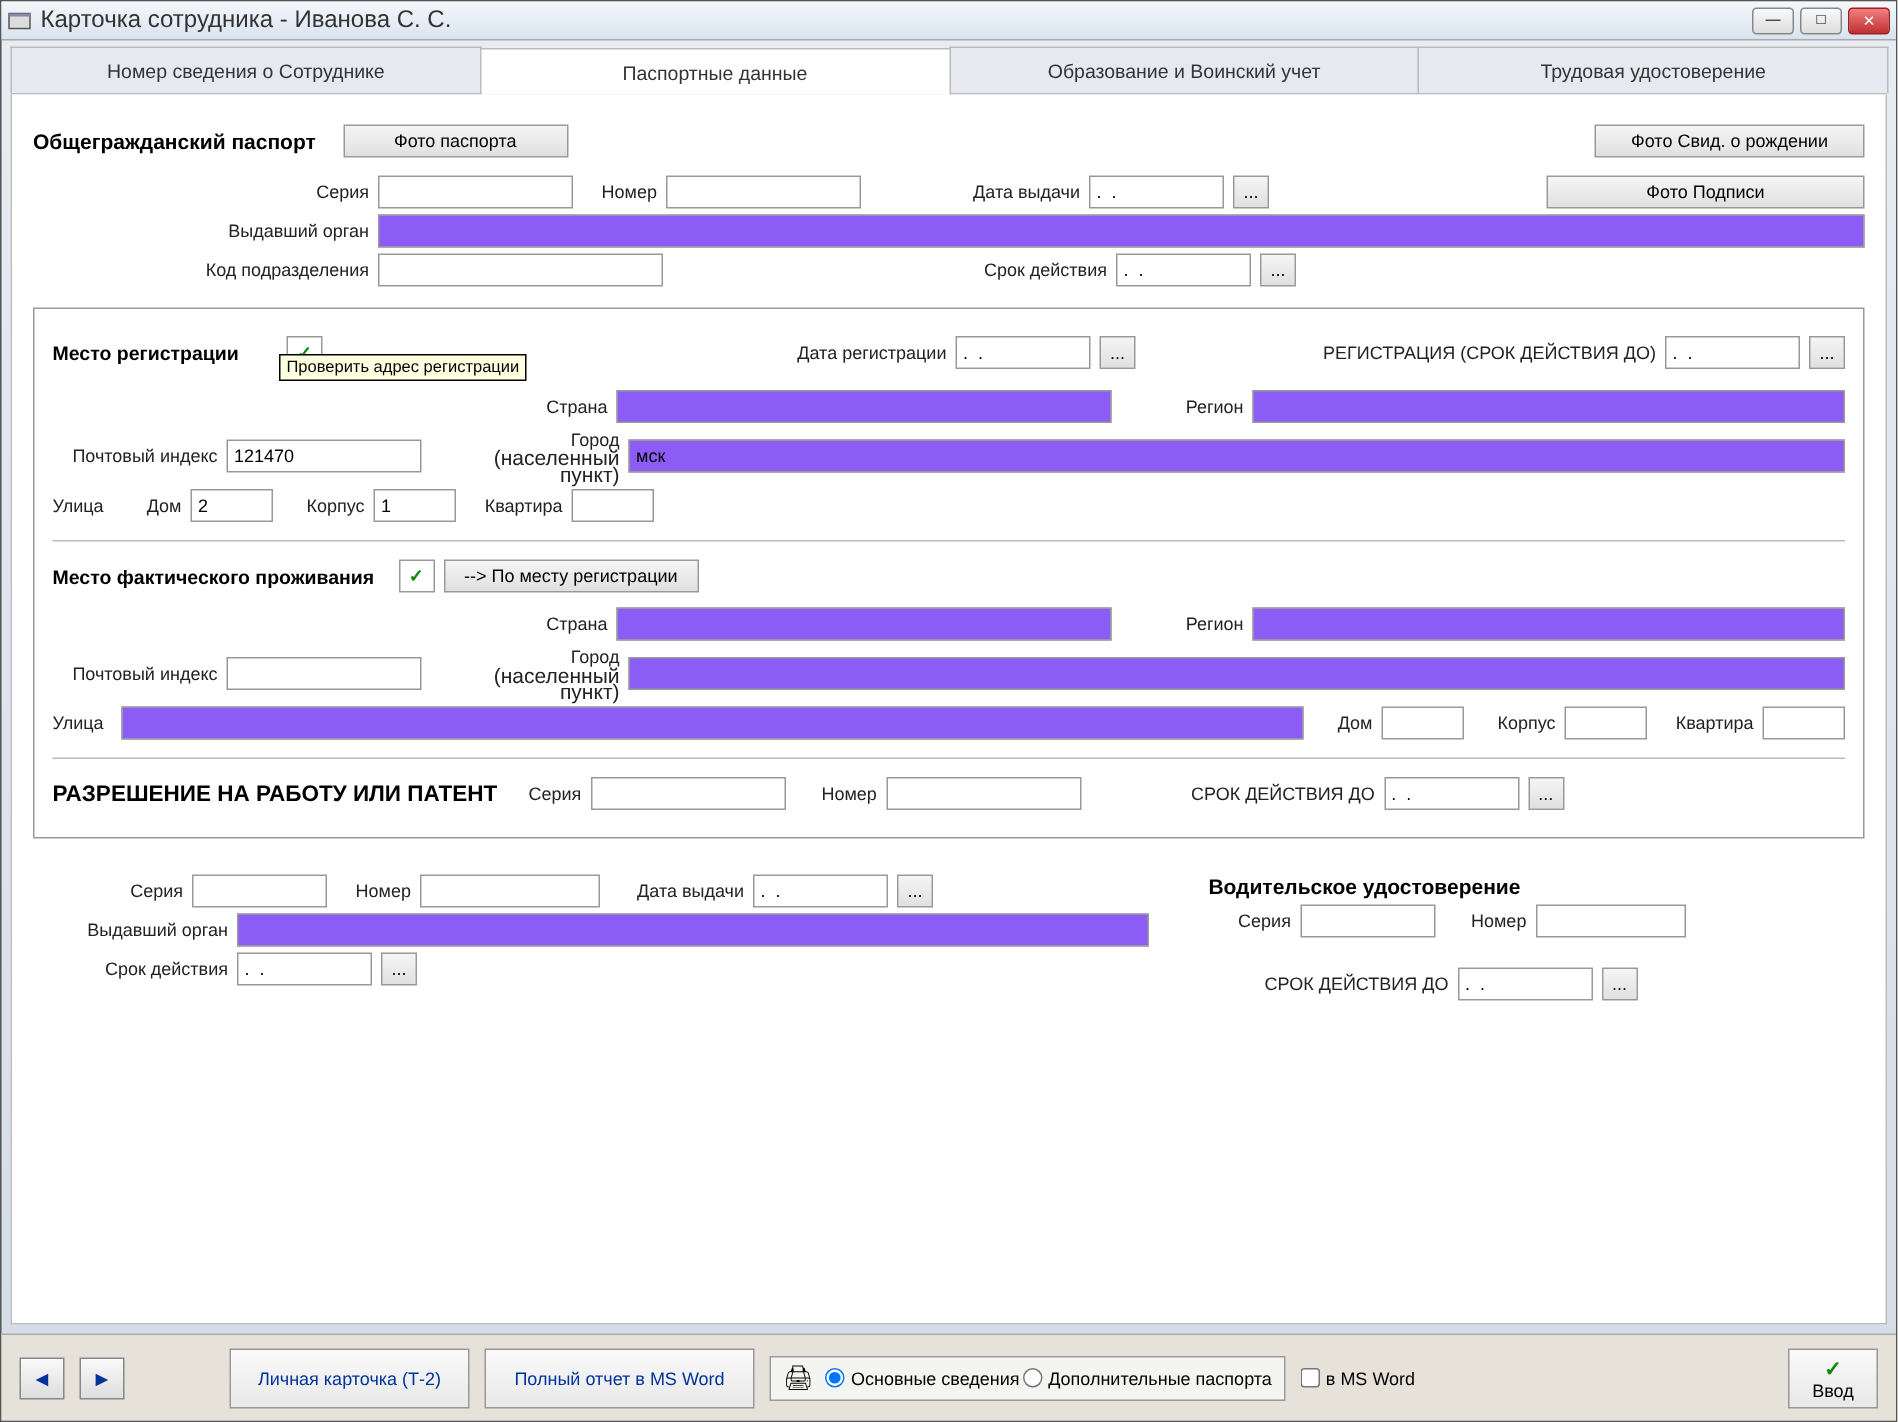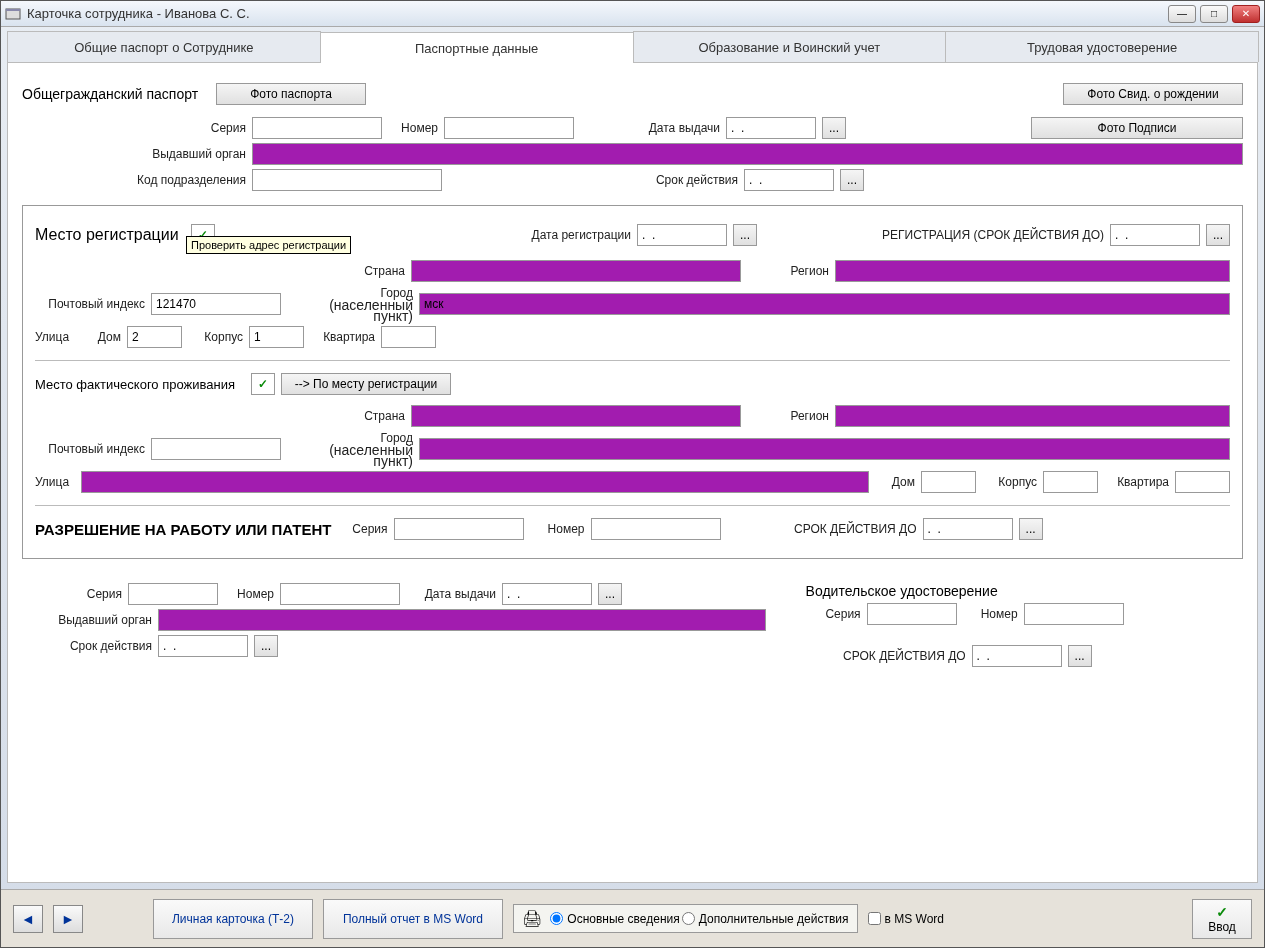--- a/index.html
+++ b/index.html
@@ -29,7 +29,7 @@
   border-bottom: 1px solid #aaa;
 }
 .titlebar-icon { width: 16px; height: 16px; margin-right: 6px; }
-.titlebar-text { flex: 1; color: #333; font-size: 13px; }
+.titlebar-text { flex: 1; color: #333; font-size: 16px; }
 .winbtns { display: flex; gap: 4px; }
 .winbtn {
   width: 28px; height: 18px;

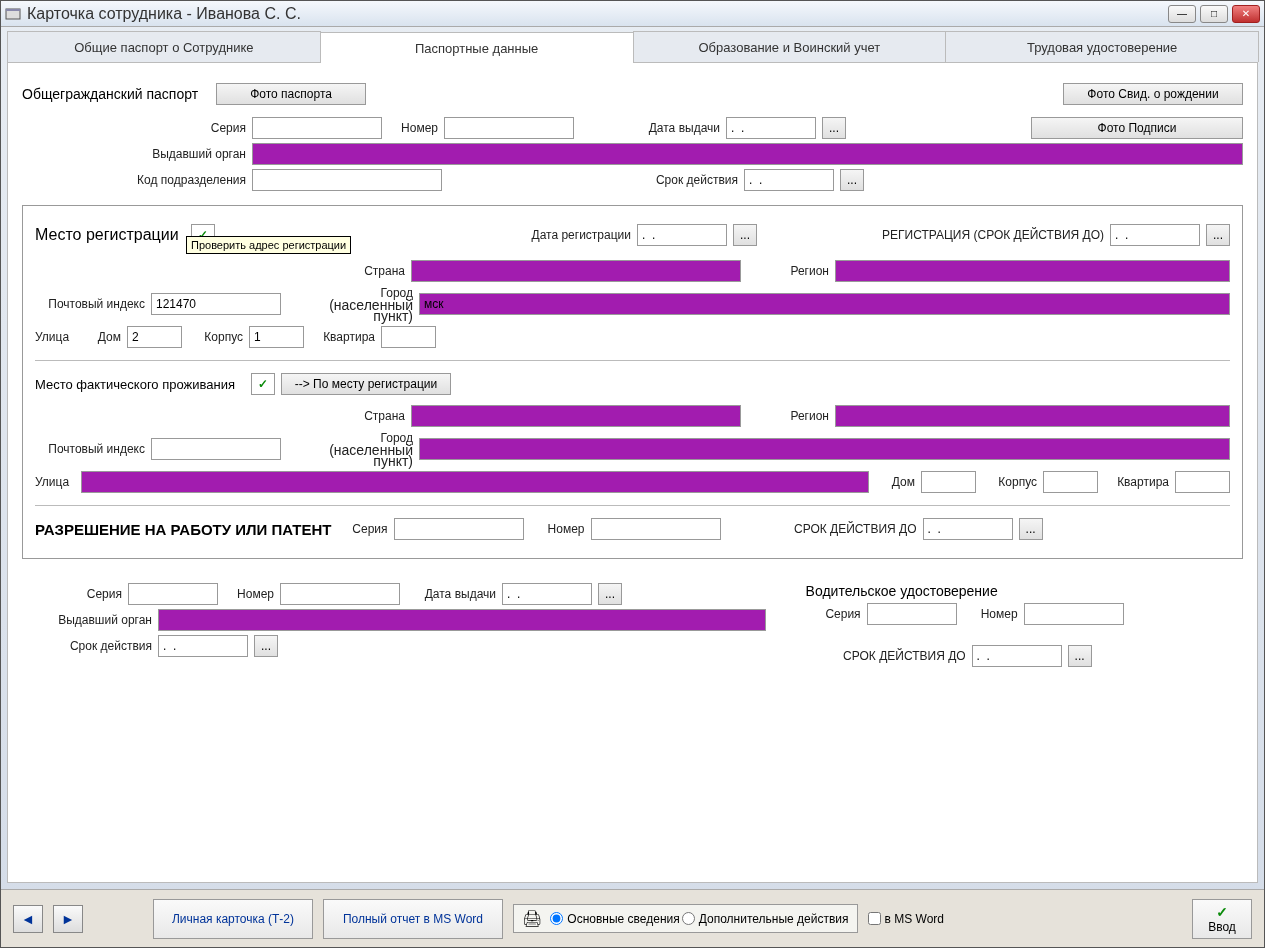--- a/index.html
+++ b/index.html
@@ -191,7 +191,7 @@
   </div>
 
   <div class="tabs">
-    <div class="tab">Общие паспорт о Сотруднике</div>
+    <div class="tab">Номер сведения о Сотруднике</div>
     <div class="tab active">Паспортные данные</div>
     <div class="tab">Образование и Воинский учет</div>
     <div class="tab">Трудовая удостоверение</div>

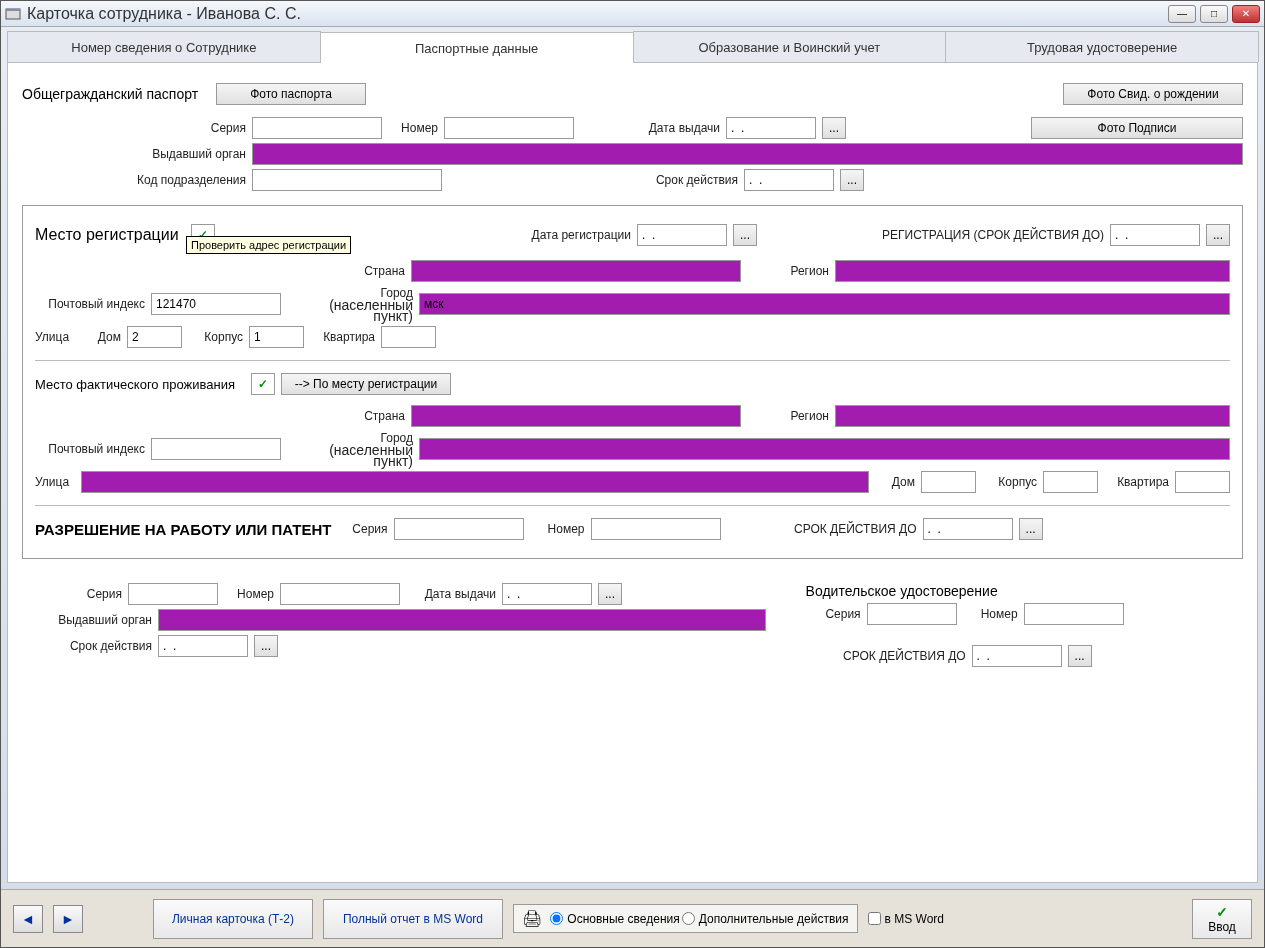--- a/index.html
+++ b/index.html
@@ -75,7 +75,7 @@
   border-top: none;
   overflow: auto;
 }
-.section-title { font-weight: normal; font-size: 14px; }
+.section-title { font-weight: bold; font-size: 14px; }
 .row { display: flex; align-items: center; margin: 4px 0; gap: 6px; }
 .label { text-align: right; font-size: 12px; color: #222; }
 .label.sm { font-size: 14px; line-height: 11px; }

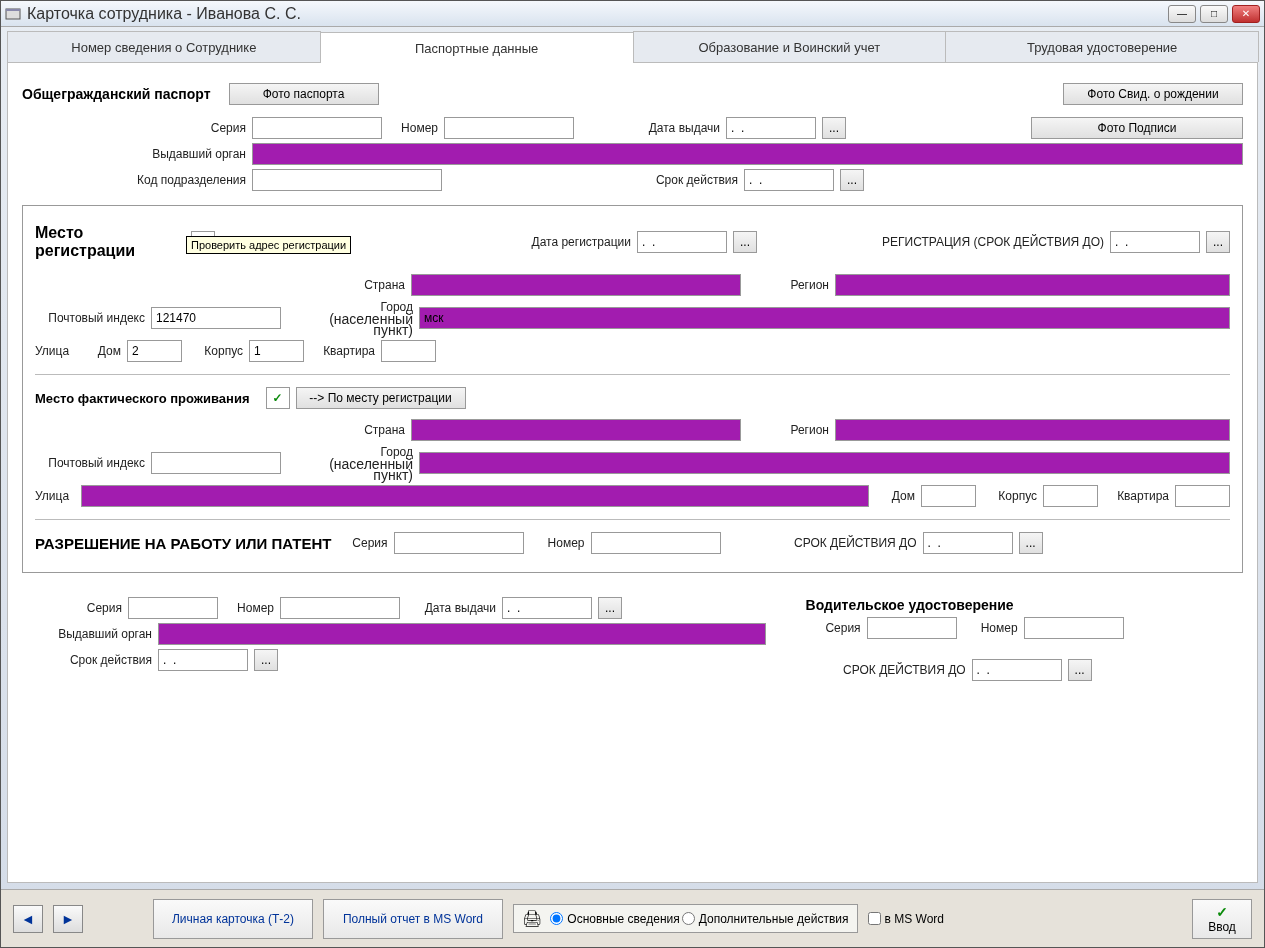--- a/index.html
+++ b/index.html
@@ -233,7 +233,7 @@
 
     <div class="fieldset" style="position:relative">
       <div class="row">
-        <span class="section-title" style="font-size:16px;width:150px">Место регистрации</span>
+        <span class="section-title" style="font-size:13px;width:150px">Место регистрации</span>
         <div class="checkbtn">✓</div>
         <div class="tooltip" style="left:163px;top:30px">Проверить адрес регистрации</div>
         <span class="label" style="width:410px">Дата регистрации</span>

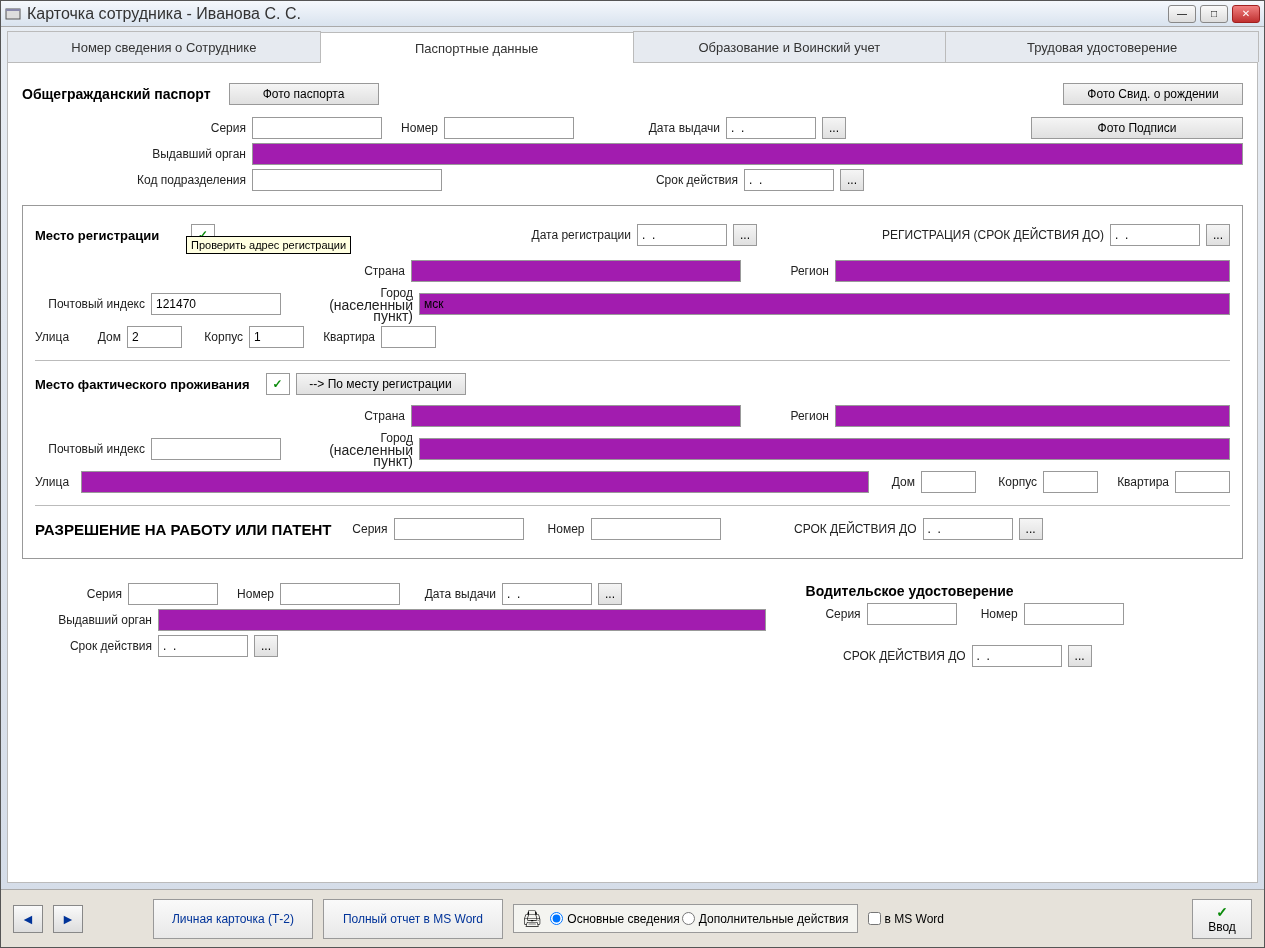--- a/index.html
+++ b/index.html
@@ -86,7 +86,7 @@
   font-size: 12px;
   background: #fff;
 }
-input.green { background: #a21caf; }
+input.green { background: #8b5cf6; }
 .btn {
   height: 22px;
   border: 1px solid #999;

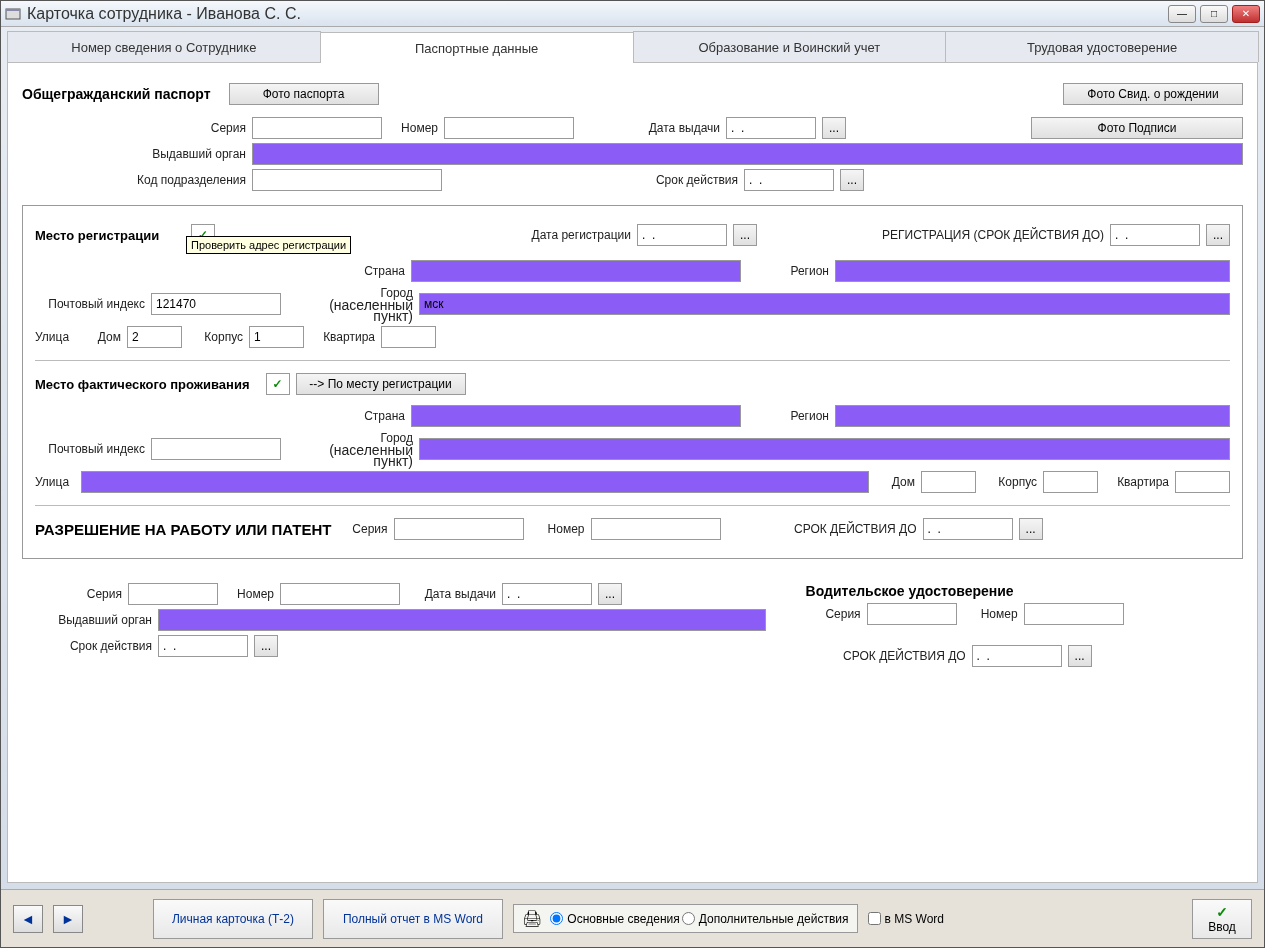--- a/index.html
+++ b/index.html
@@ -371,7 +371,7 @@
           </label>
         <label>
             <input type="radio" name="r" style=""> 
-            <span>Дополнительные действия</span>
+            <span>Дополнительные паспорта</span>
           </label>
       </div>
     </div>

